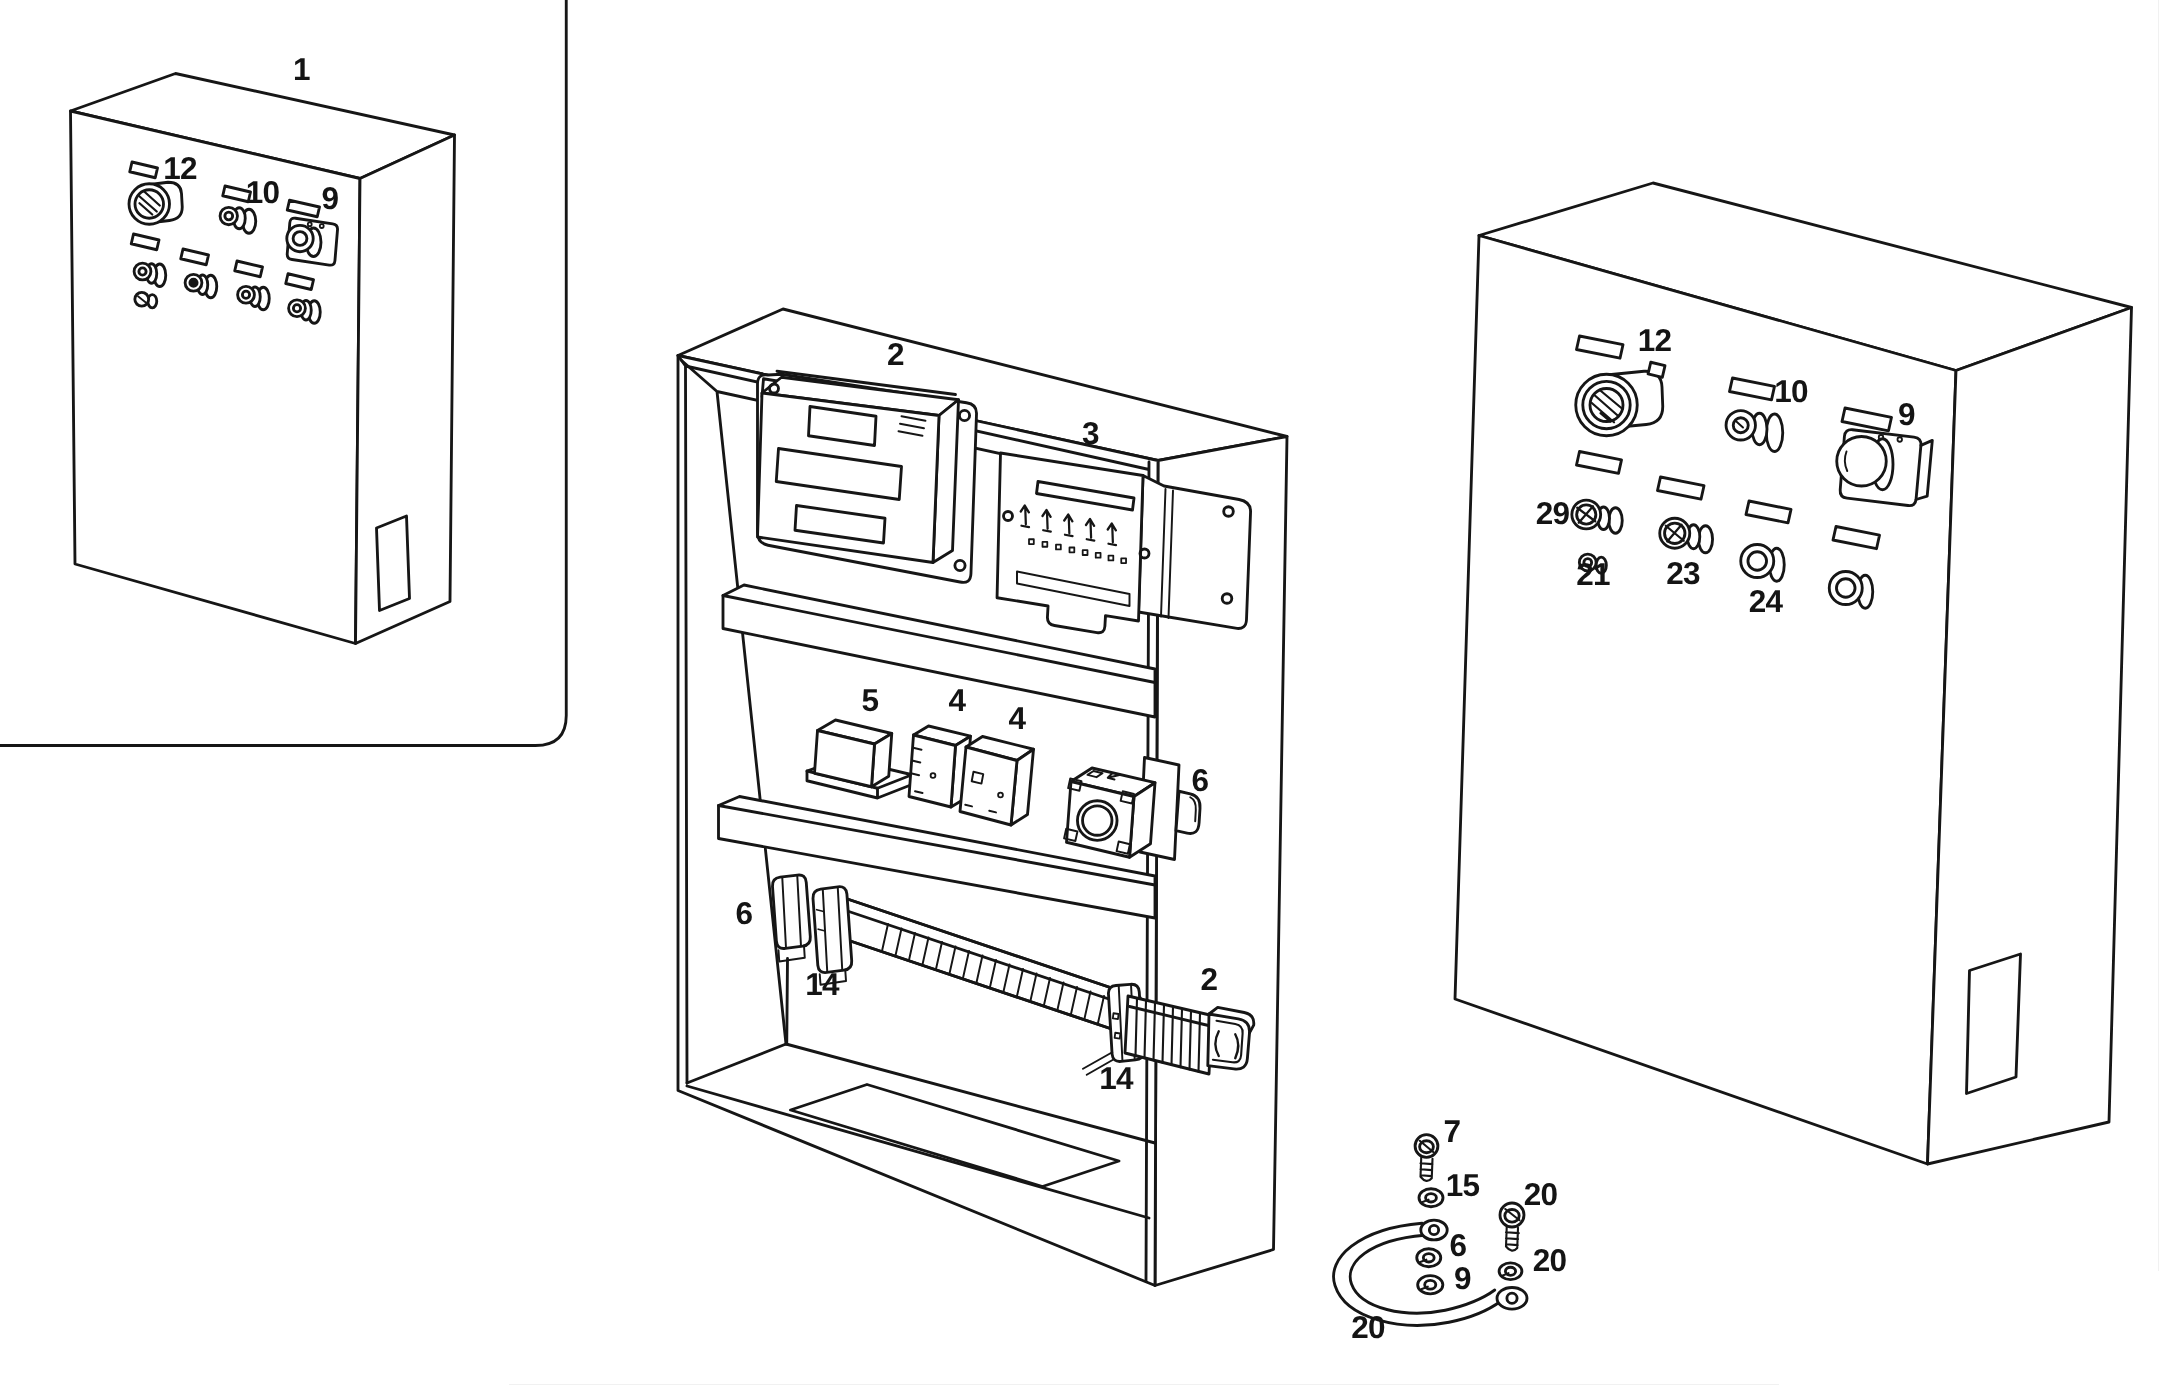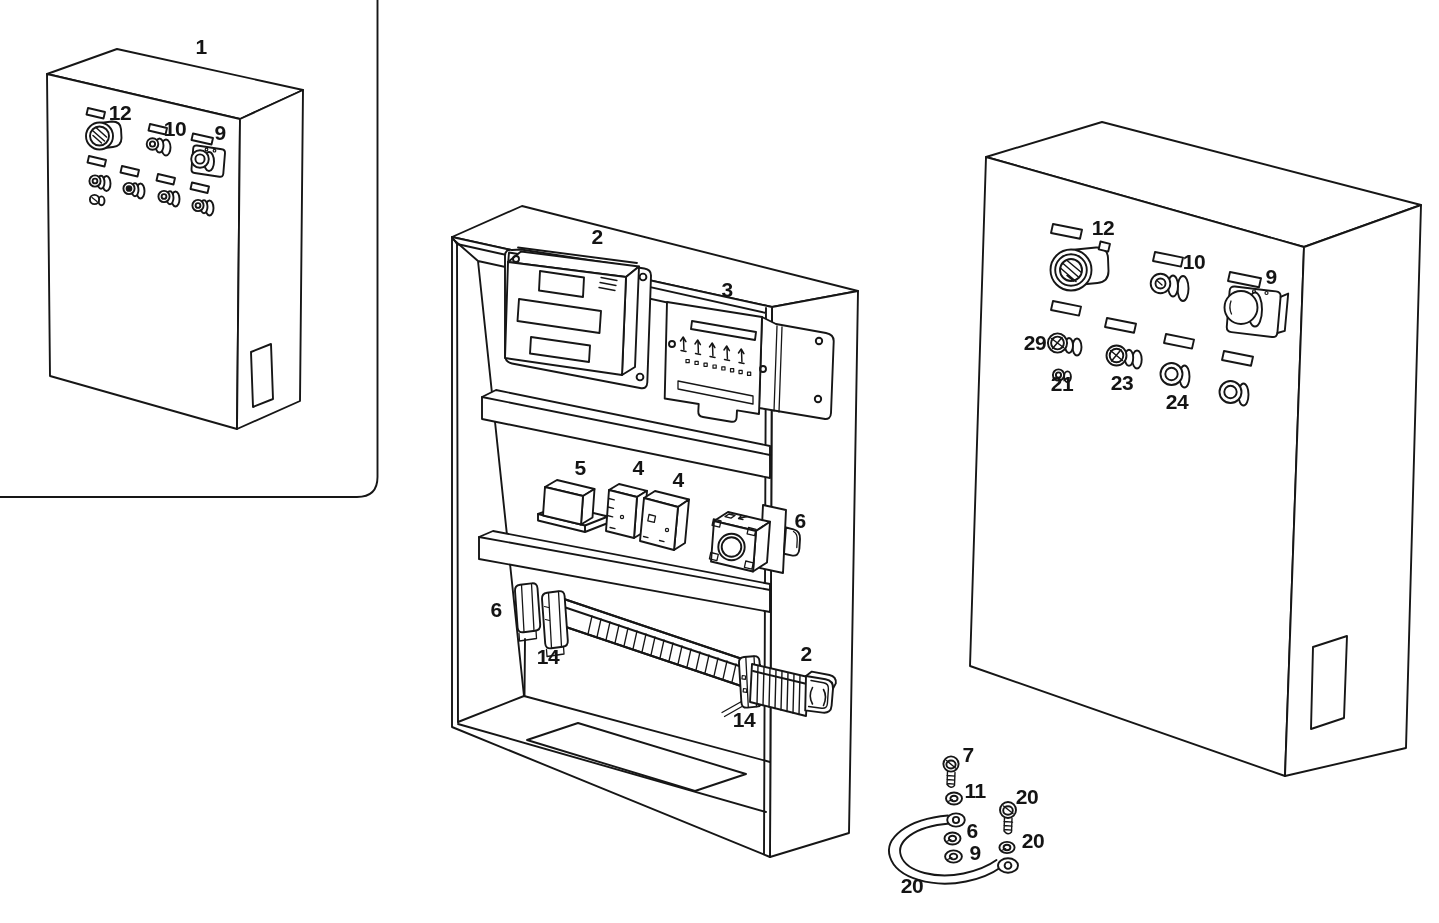--- a/index.html
+++ b/index.html
@@ -341,7 +341,7 @@
   <div class="co" style="left:1062px;top:384px">21</div>
   <div class="co" style="left:1177px;top:402px">24</div>
   <div class="co" style="left:968px;top:755px">7</div>
-  <div class="co" style="left:975px;top:791px">11</div>
+  <div class="co" style="left:975px;top:791px">15</div>
   <div class="co" style="left:1027px;top:797px">20</div>
   <div class="co" style="left:972px;top:831px">6</div>
   <div class="co" style="left:975px;top:853px">9</div>

